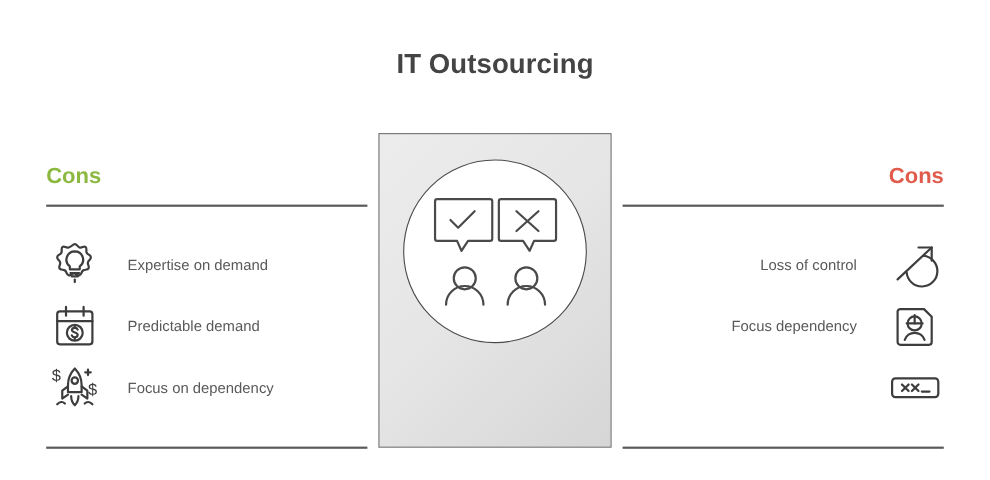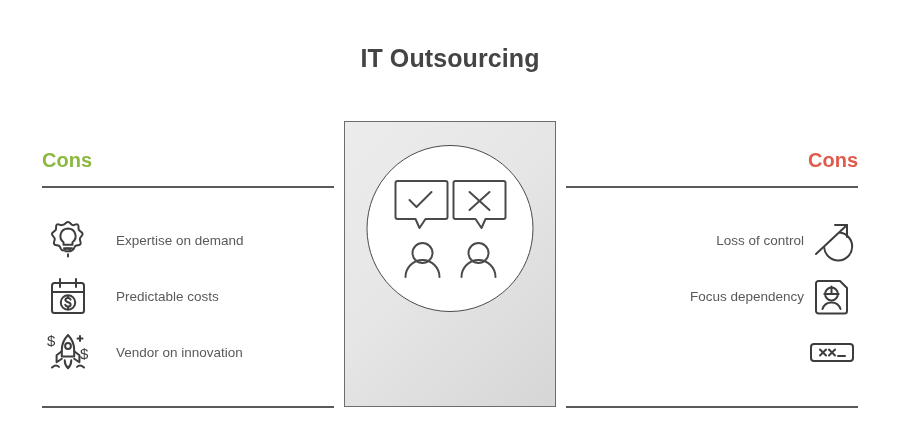--- a/index.html
+++ b/index.html
@@ -112,7 +112,7 @@
     white-space: nowrap;
   }
   .col-left  .item-label { margin-left: 10px; }
-  .col-right .item-label { margin-right: 2px; }
+  .col-right .item-label { margin-right: 27px; }
 
   .bottom-rule {
     position: absolute;

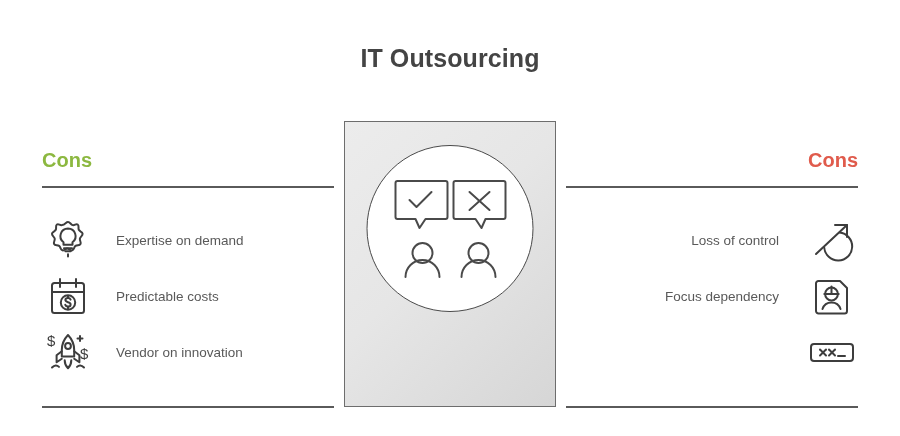--- a/index.html
+++ b/index.html
@@ -200,7 +200,7 @@
             </g>
           </svg>
         </span>
-        <span class="item-label">Predictable costs</span>
+        <span class="item-label">Predictable demand</span>
       </div>
 
       <div class="item">

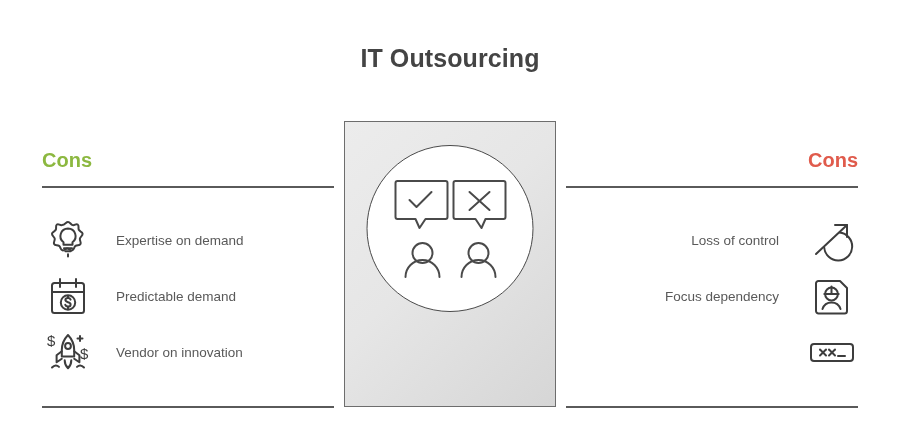--- a/index.html
+++ b/index.html
@@ -228,7 +228,7 @@
             </g>
           </svg>
         </span>
-        <span class="item-label">Vendor on innovation</span>
+        <span class="item-label">Focus on dependency</span>
       </div>
 
     </div>

